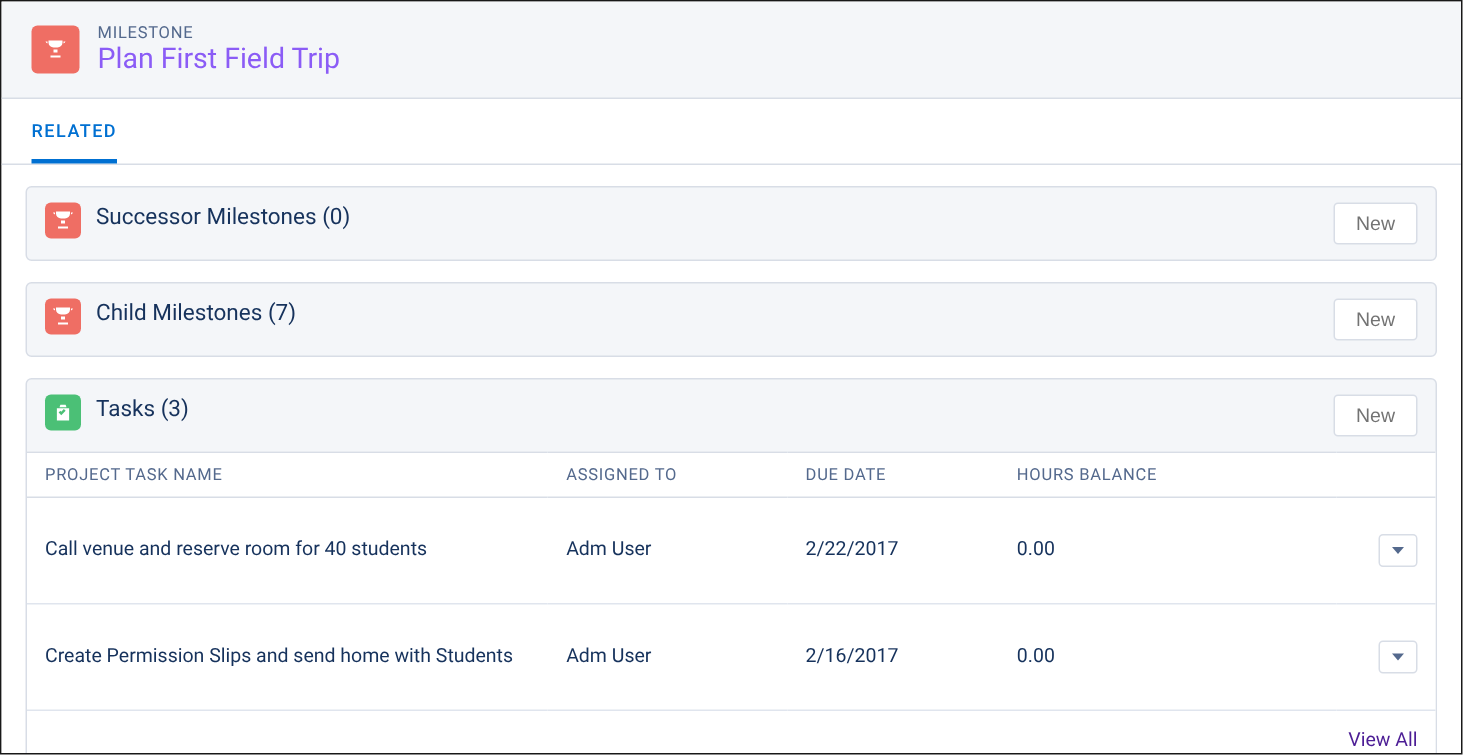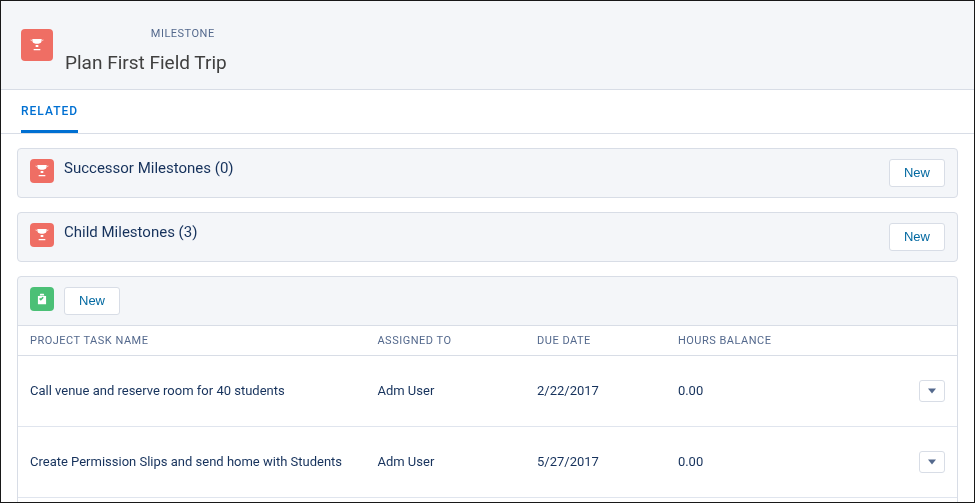--- a/index.html
+++ b/index.html
@@ -37,8 +37,7 @@
     letter-spacing: 0.5px;
     color: #54698d;
     text-transform: uppercase;
-    margin: 12px;
-    text-align: right;
+    margin: 0;
   }
   .header .title {
     font-size: 19px;

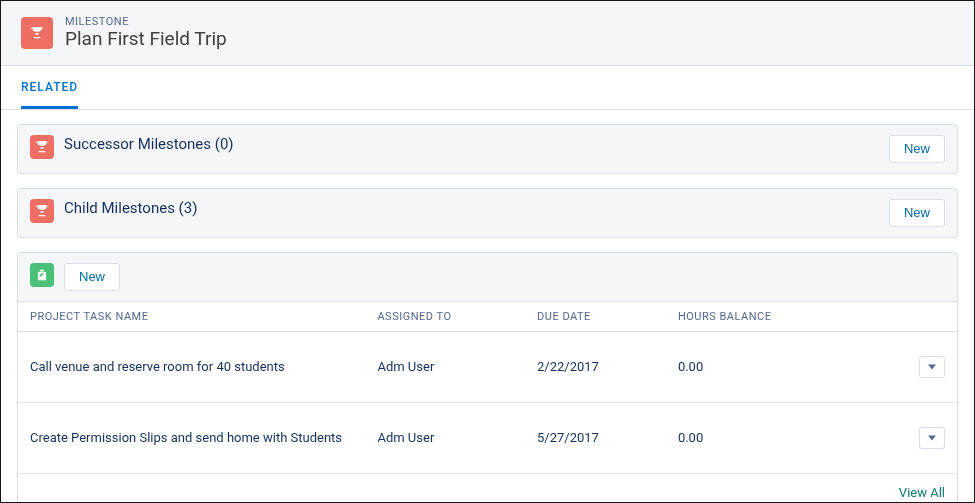--- a/index.html
+++ b/index.html
@@ -41,7 +41,7 @@
   }
   .header .title {
     font-size: 19px;
-    color: #404040;
+    color: #8b5cf6;
     margin: 0;
     font-weight: 400;
     line-height: 1.2;

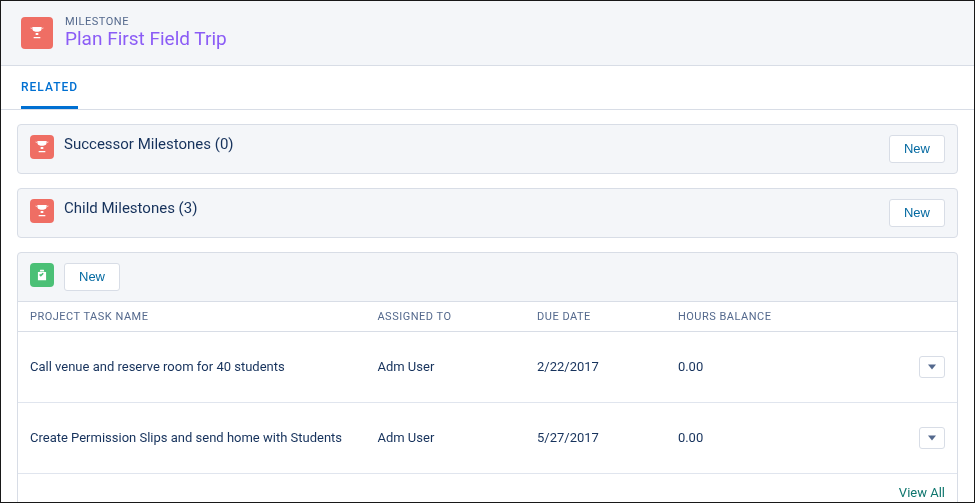--- a/index.html
+++ b/index.html
@@ -99,7 +99,7 @@
   .new-btn {
     background: #fff;
     border: 1px solid #d8dde6;
-    color: #0369a1;
+    color: #737373;
     font-size: 13px;
     padding: 4px 14px;
     border-radius: 3px;

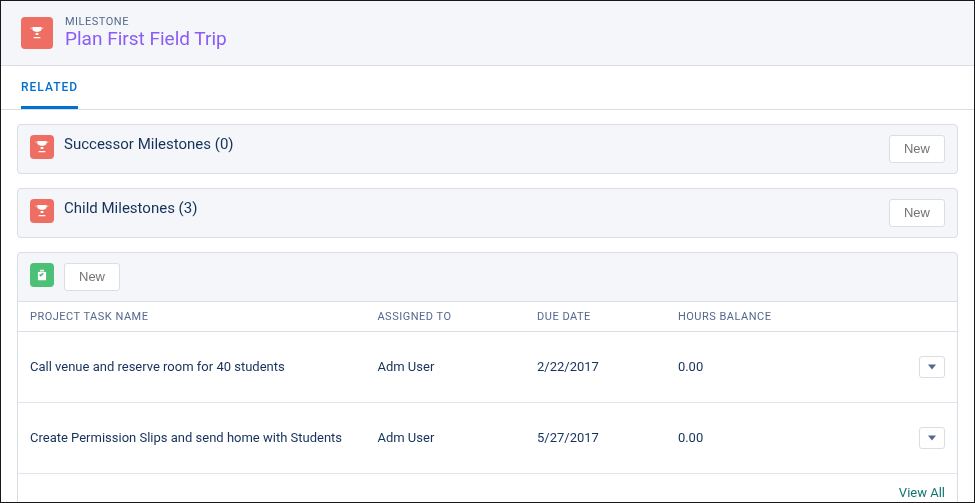--- a/index.html
+++ b/index.html
@@ -196,7 +196,7 @@
               <path d="M5 3h14v2a5 5 0 0 1-5 5h-4A5 5 0 0 1 5 5V3zm-3 1h2v2a3 3 0 0 1-2-2zm18 0h2a3 3 0 0 1-2 2V4zM10 12h4v3h-4v-3zm-3 6h10v2H7v-2z"></path>
             </svg>
         </div>
-        <div class="ch-title">Child Milestones (3)</div>
+        <div class="ch-title">Child Milestones (7)</div>
         <button class="new-btn">New</button>
       </div>
     </div>

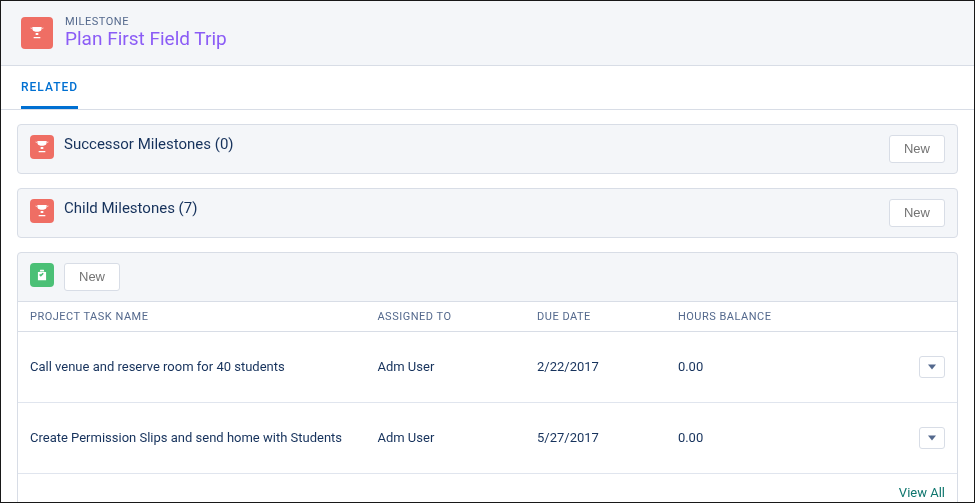--- a/index.html
+++ b/index.html
@@ -208,6 +208,7 @@
               <path d="M9 3h6l1 3H8l1-3zM5 7h14v14H5V7zm4 3l-2 2 3 3 5-5-2-2-3 3-1-1z"></path>
             </svg>
         </div>
+        <div class="ch-title">Tasks (3)</div>
         <button class="new-btn">New</button>
       </div>
       <table class="table">

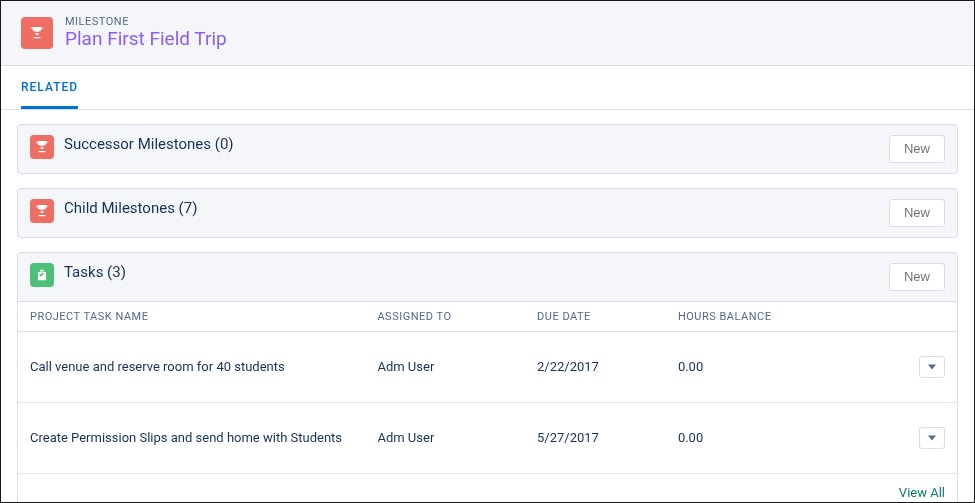--- a/index.html
+++ b/index.html
@@ -236,7 +236,7 @@
           <tr>
             <td class="link">Create Permission Slips and send home with Students</td>
             <td class="link">Adm User</td>
-            <td>5/27/2017</td>
+            <td>2/16/2017</td>
             <td>0.00</td>
             <td class="col-act"><span class="row-menu">
                   <svg viewBox="0 0 10 6">

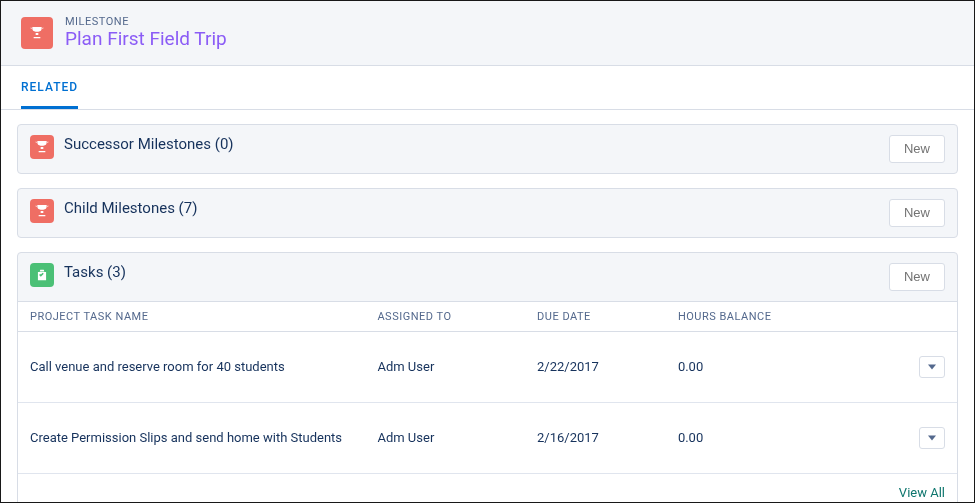--- a/index.html
+++ b/index.html
@@ -129,7 +129,7 @@
     color: #16325c;
     vertical-align: middle;
   }
-  .link { color: #0f766e; cursor: pointer; }
+  .link { color: #4c1d95; cursor: pointer; }
   .row-menu {
     width: 26px; height: 22px;
     border: 1px solid #d8dde6;

